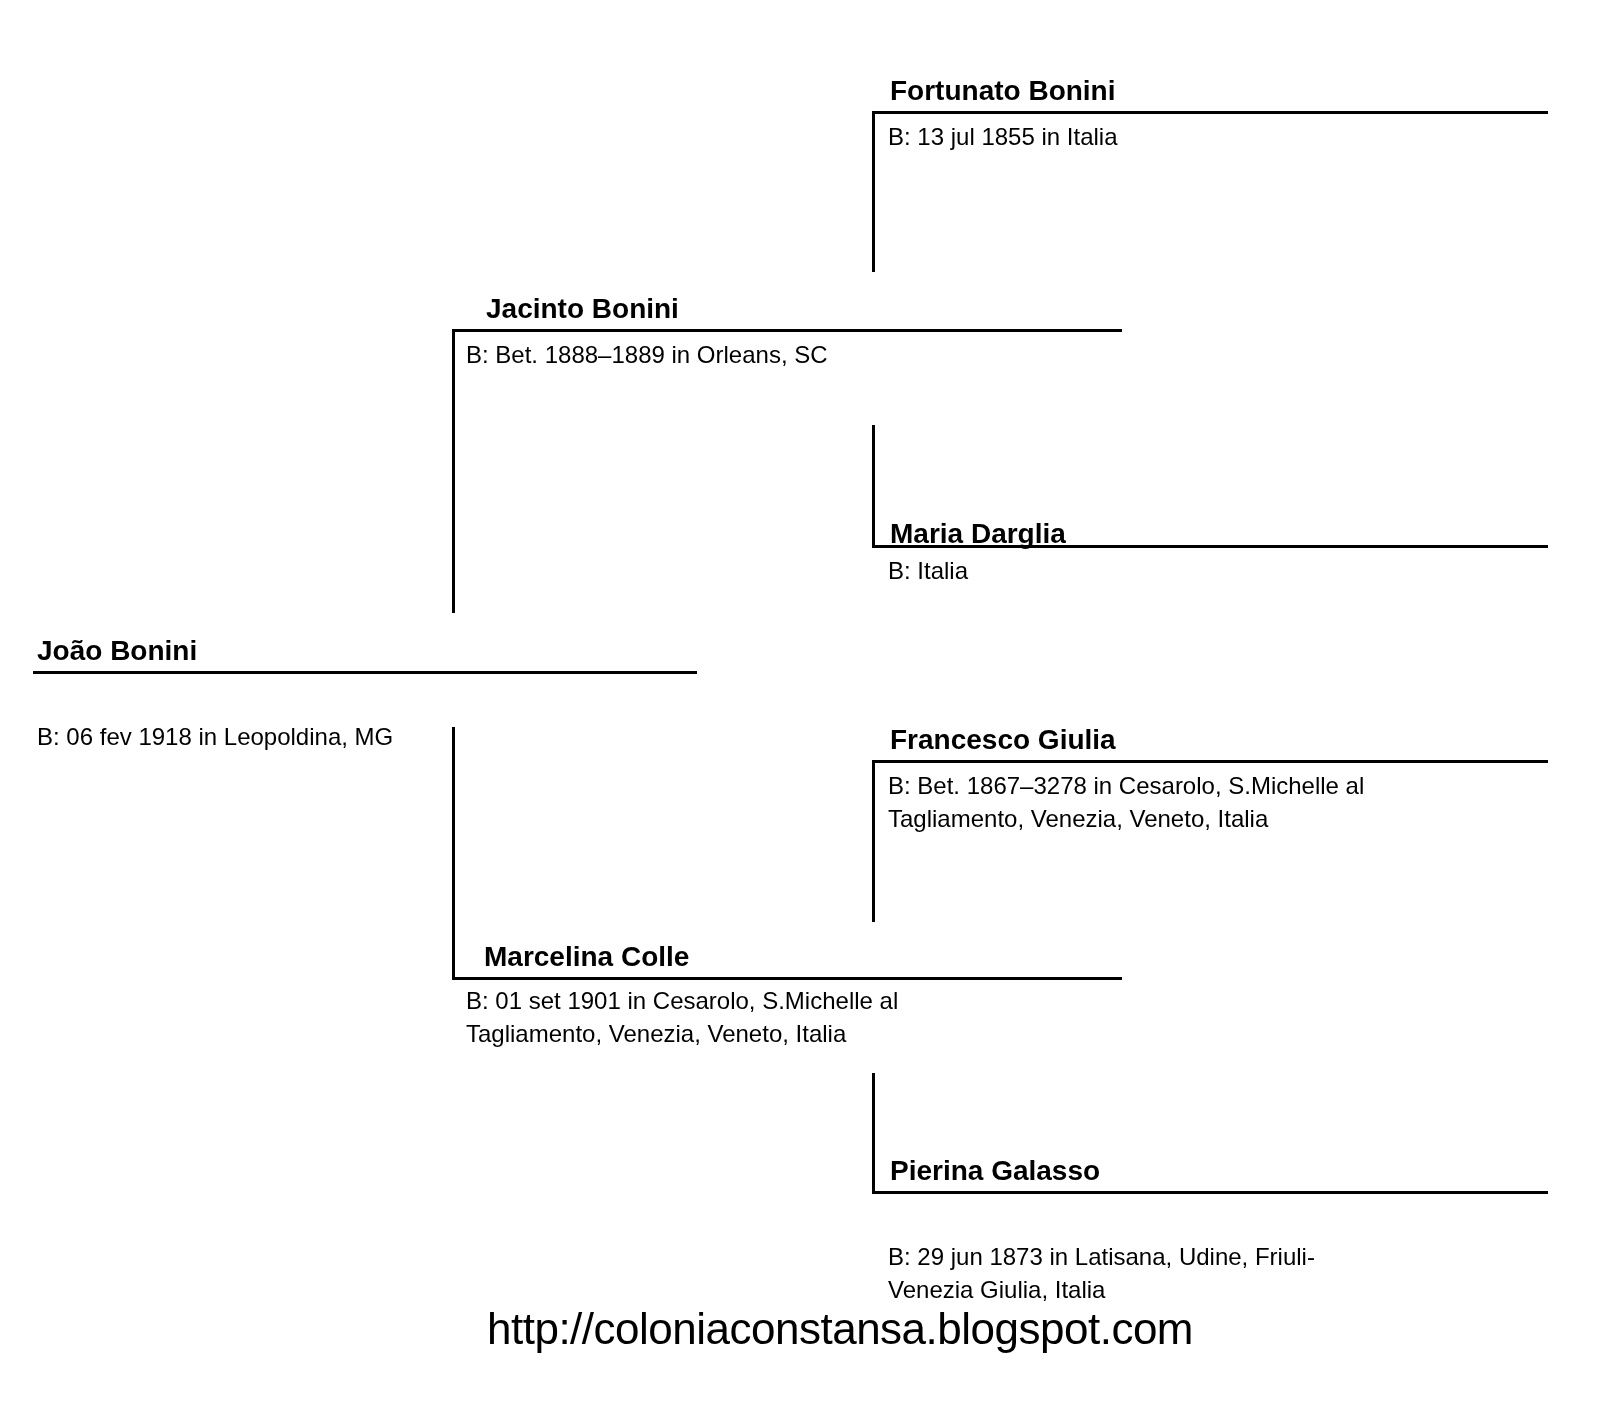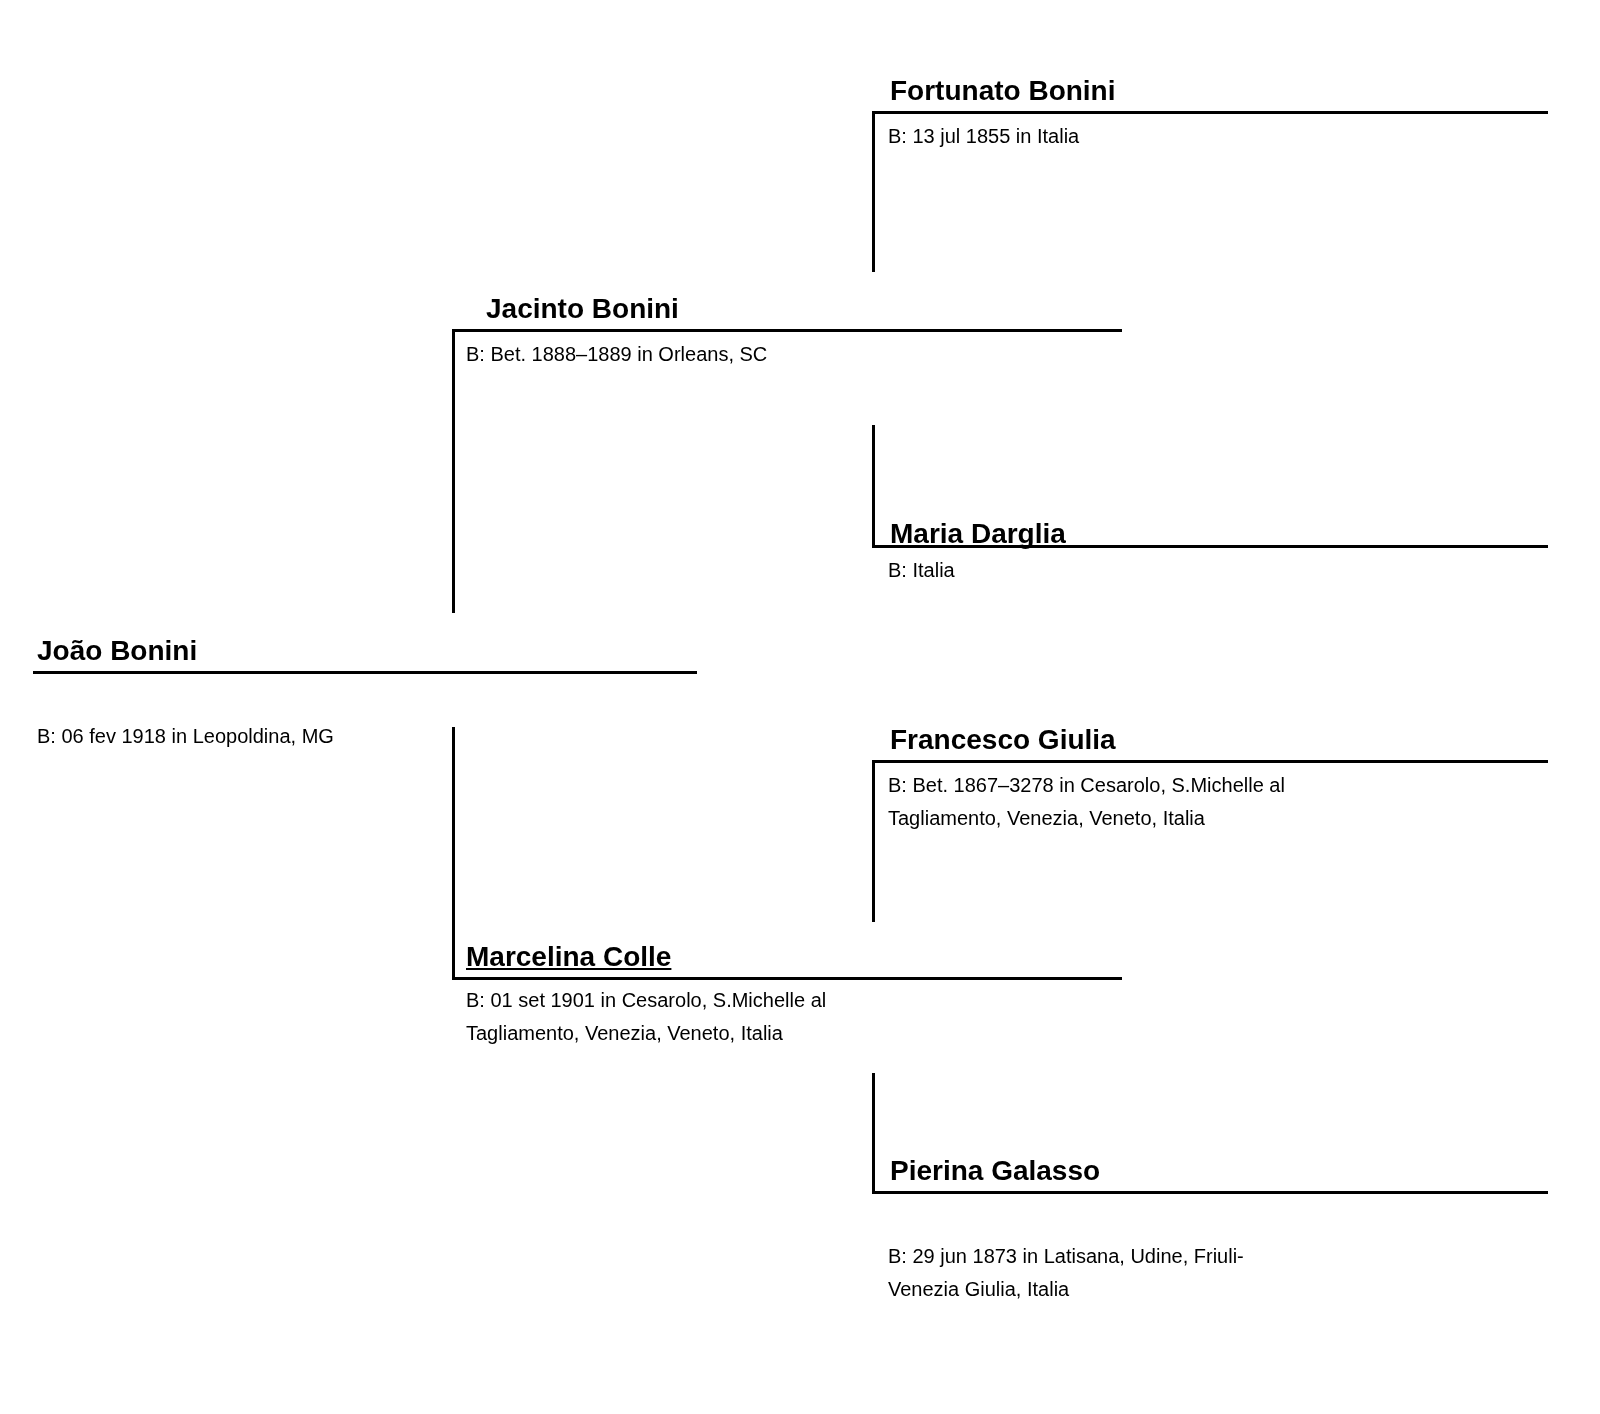--- a/index.html
+++ b/index.html
@@ -25,7 +25,7 @@
   }
   .pbirth{
     position:absolute;
-    font-size:20px;
+    font-size:24px;
     line-height:33px;
     white-space:pre;
   }

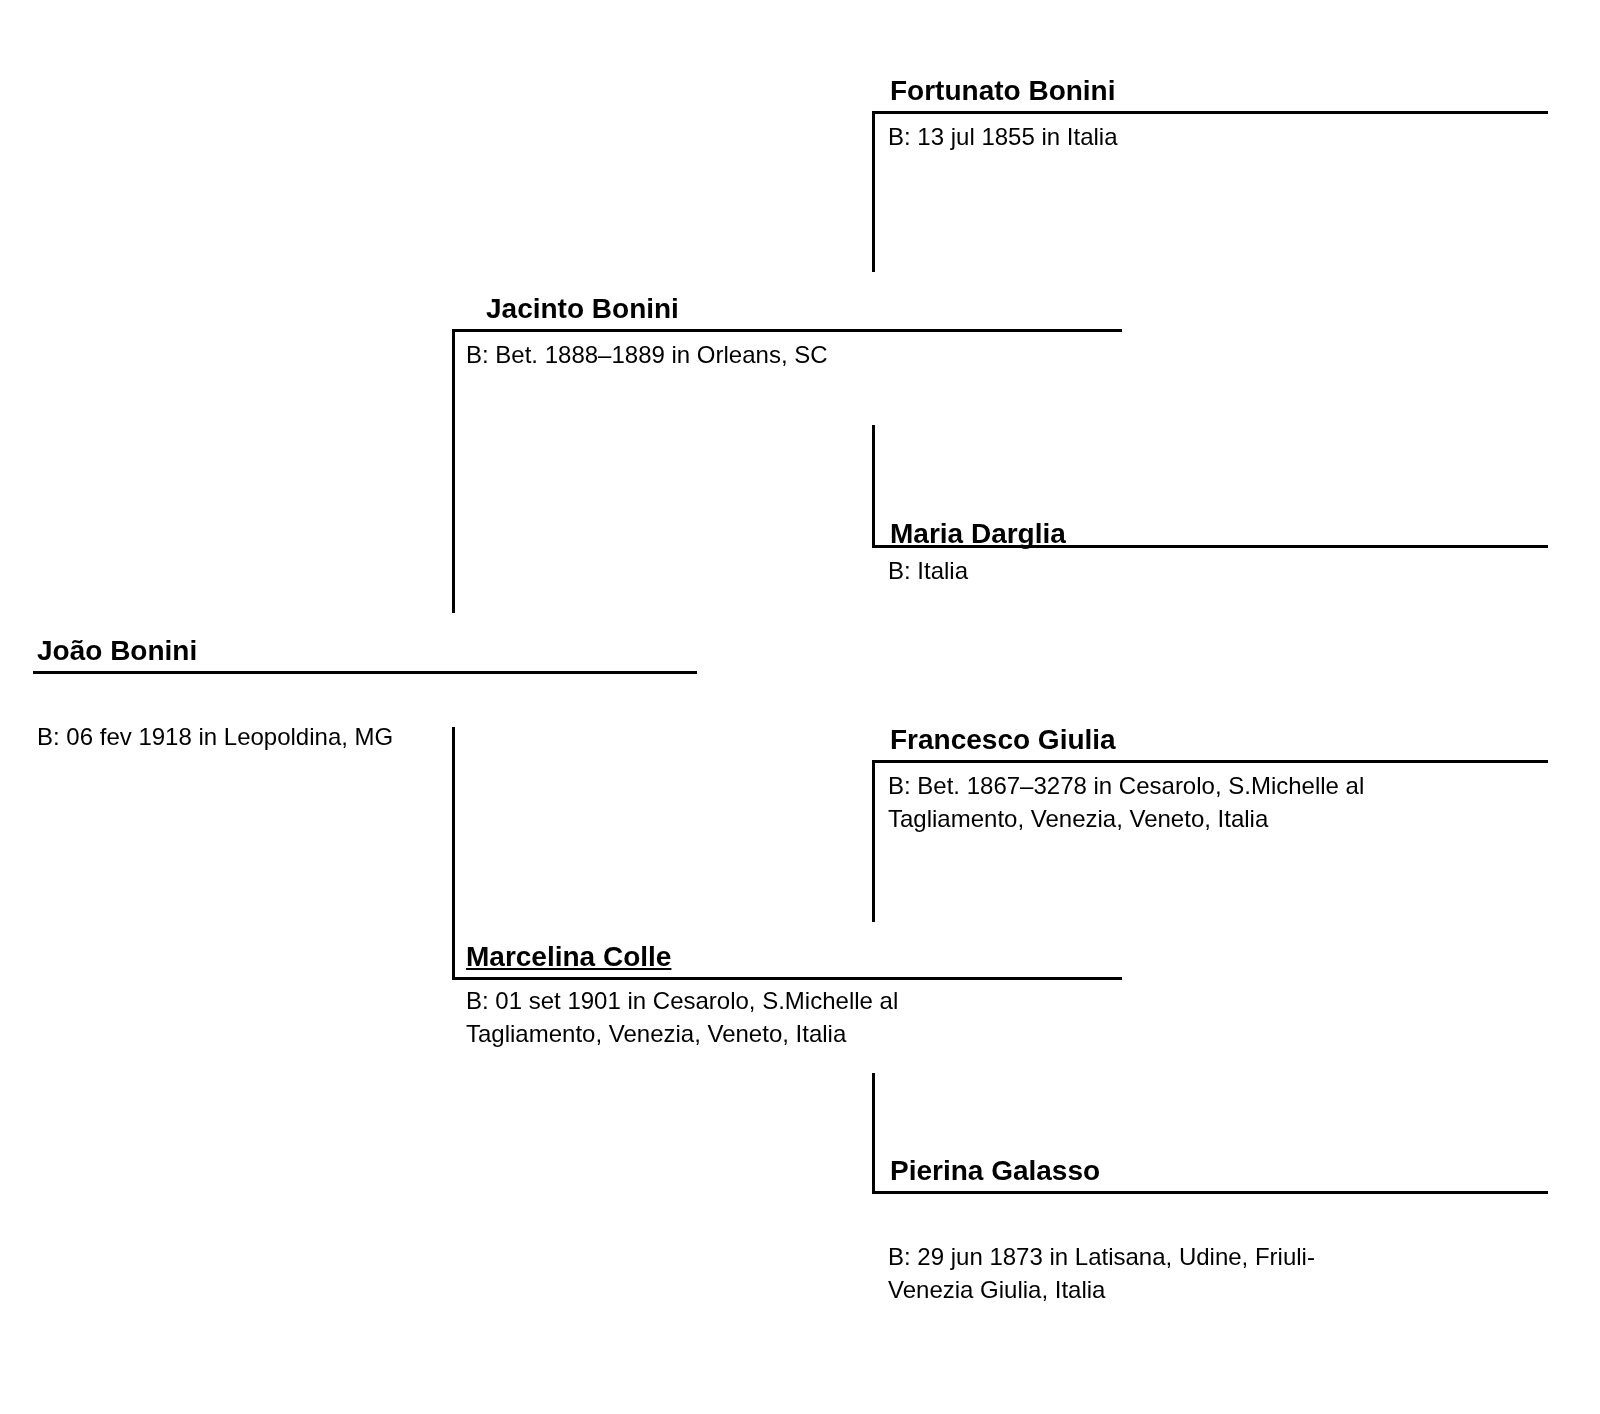--- a/index.html
+++ b/index.html
@@ -59,7 +59,7 @@
   .pos-jacinto-line  {left:452px; top:329px; width:670px;}
   .pos-jacinto-birth {left:466px; top:338px;}
 
-  .pos-marcelina-name  {left:466px; top:943px;text-decoration:underline;}
+  .pos-marcelina-name  {left:484px; top:943px;}
   .pos-marcelina-line  {left:452px; top:977px; width:670px;}
   .pos-marcelina-birth {left:466px; top:984px;}
 

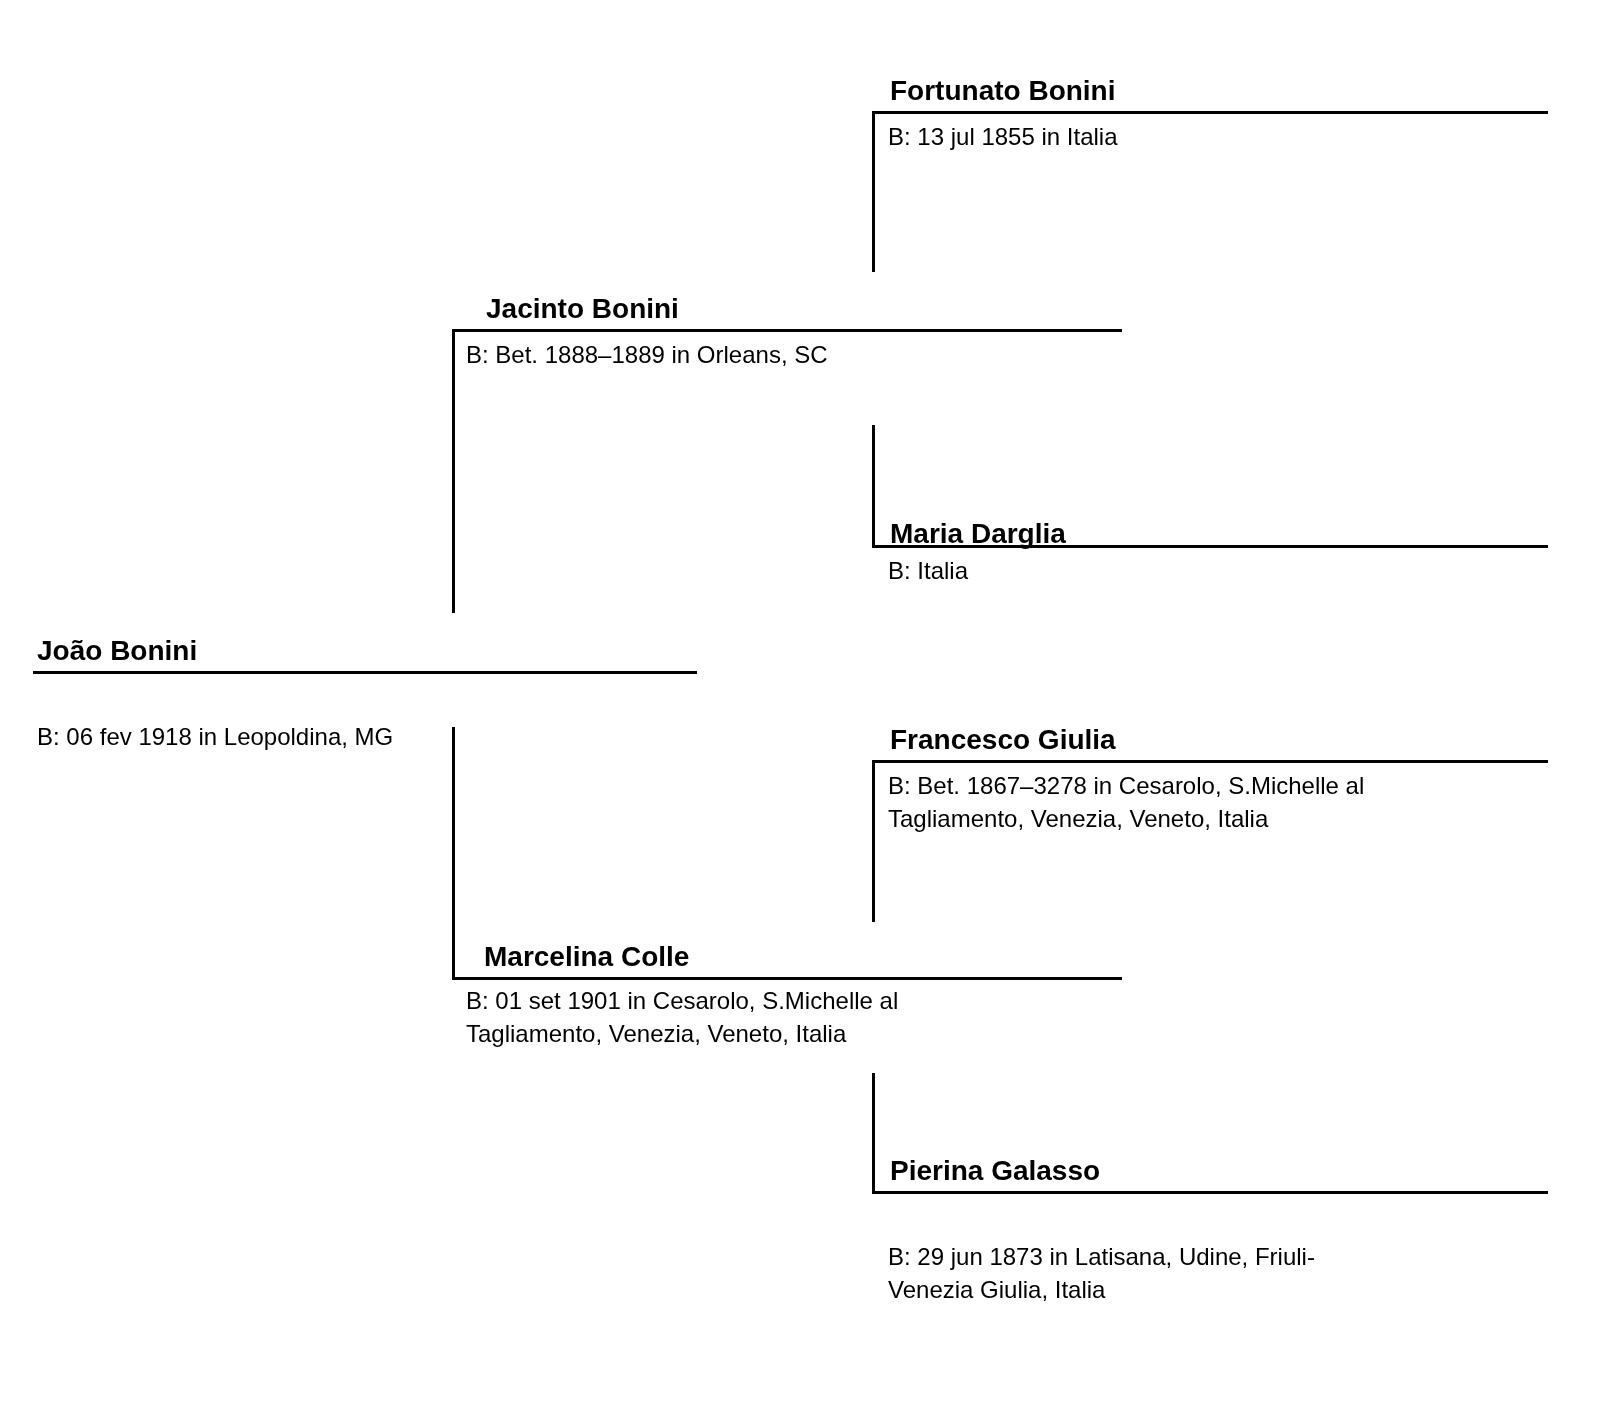--- a/index.html
+++ b/index.html
@@ -133,6 +133,7 @@
   <div class="vline pos-v-francesco-down"></div>
   <div class="vline pos-v-pierina-up"></div>
 
+  <div class="footer">http://coloniaconstansa.blogspot.com</div>
 
 </div>
 

